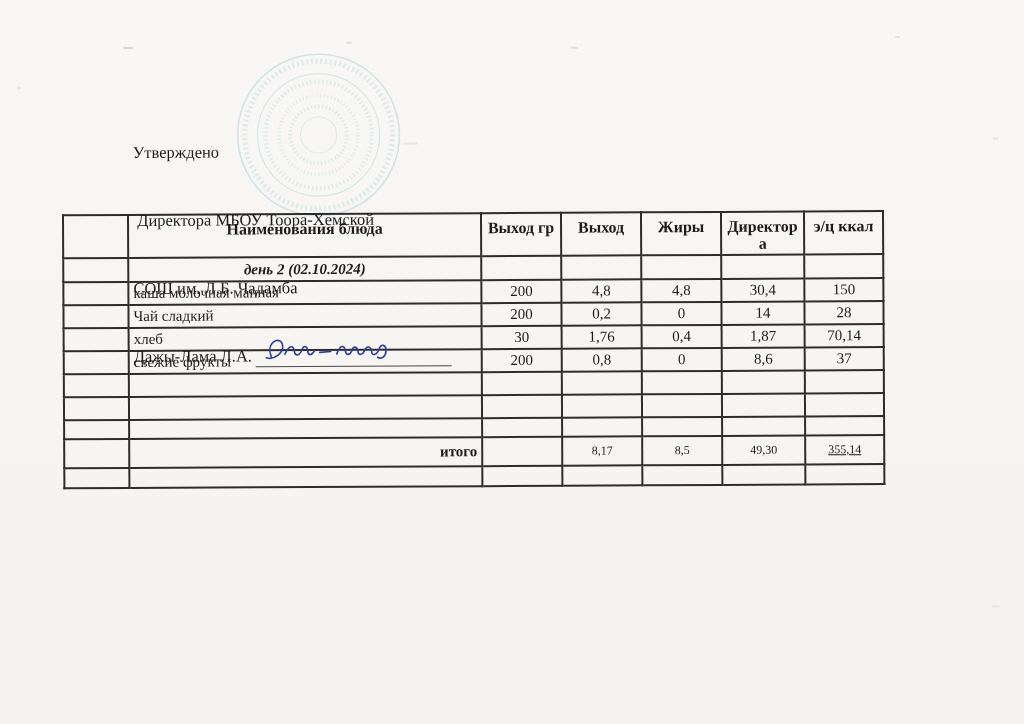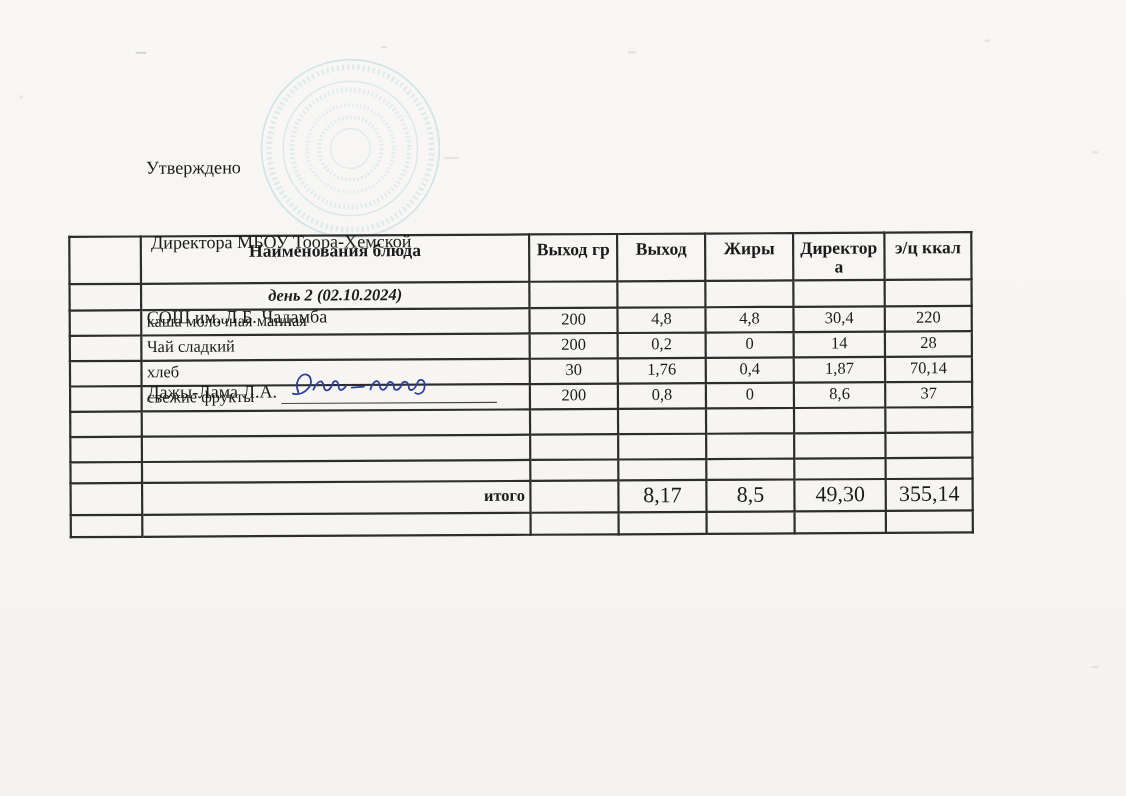--- a/index.html
+++ b/index.html
@@ -171,7 +171,7 @@
           <td class="num">4,8</td>
           <td class="num">4,8</td>
           <td class="num">30,4</td>
-          <td class="num">220</td>
+          <td class="num">150</td>
         </tr>
         <tr class="r-data">
           <td></td>

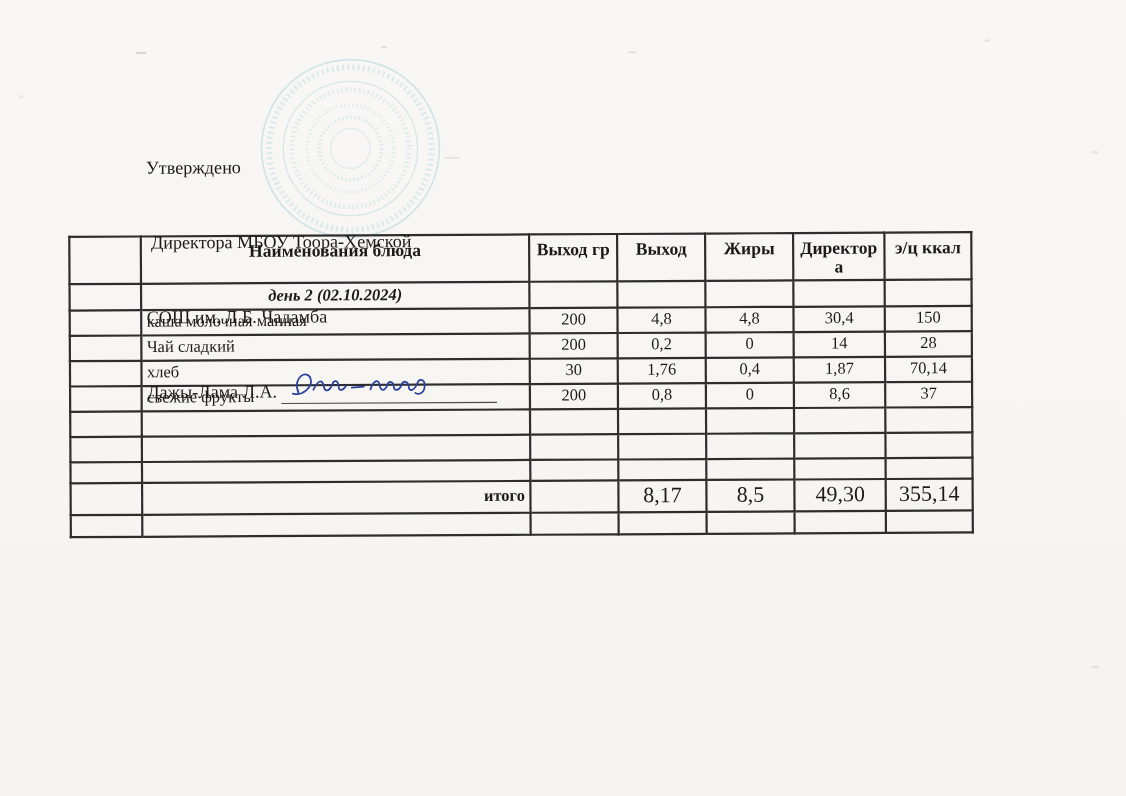--- a/index.html
+++ b/index.html
@@ -60,7 +60,7 @@
   td.name{text-align:left;}
   td.num{text-align:center;}
   td.total-label{font-weight:bold;text-align:right;padding-right:2px;}
-  td.num.total{font-size:20px;}
+  td.num.total{font-size:12px;}
   td.thickleft{border-left:4px solid #1f1f1f;}
   
   .speck{position:absolute;background:#9a9a96;border-radius:2px;z-index:0;}

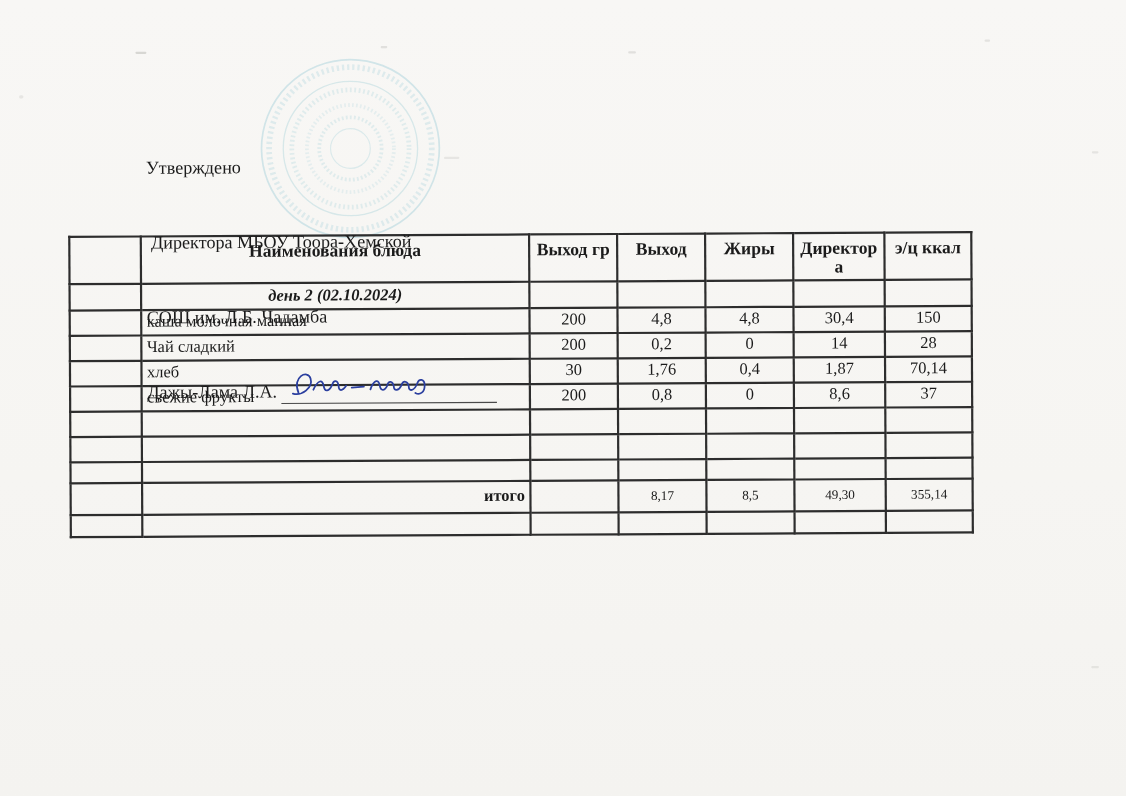--- a/index.html
+++ b/index.html
@@ -61,7 +61,7 @@
   td.num{text-align:center;}
   td.total-label{font-weight:bold;text-align:right;padding-right:2px;}
   td.num.total{font-size:12px;}
-  td.thickleft{border-left:4px solid #1f1f1f;}
+  td.thickleft{border-left:4px solid #1f1f1f;text-decoration:underline;}
   
   .speck{position:absolute;background:#9a9a96;border-radius:2px;z-index:0;}
   .s1{left:124px;top:45px;width:10px;height:2px;opacity:.35;}

